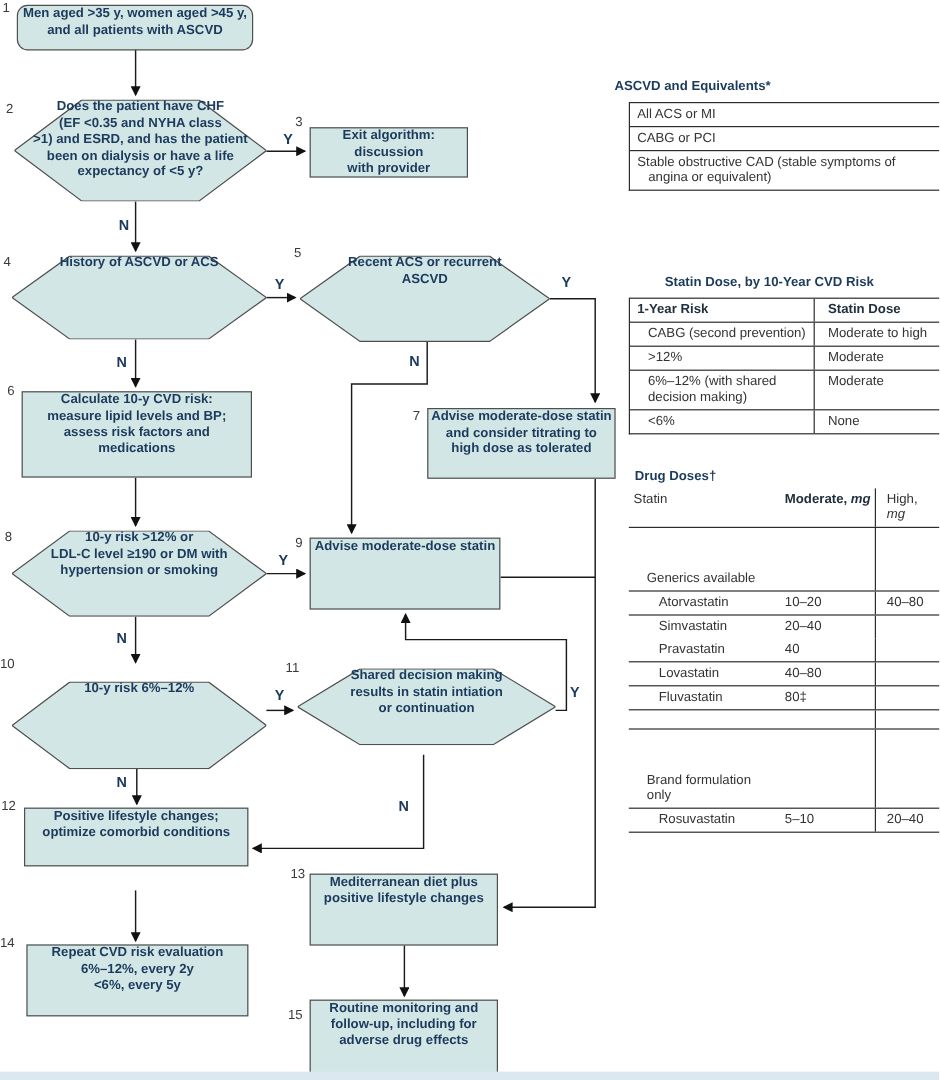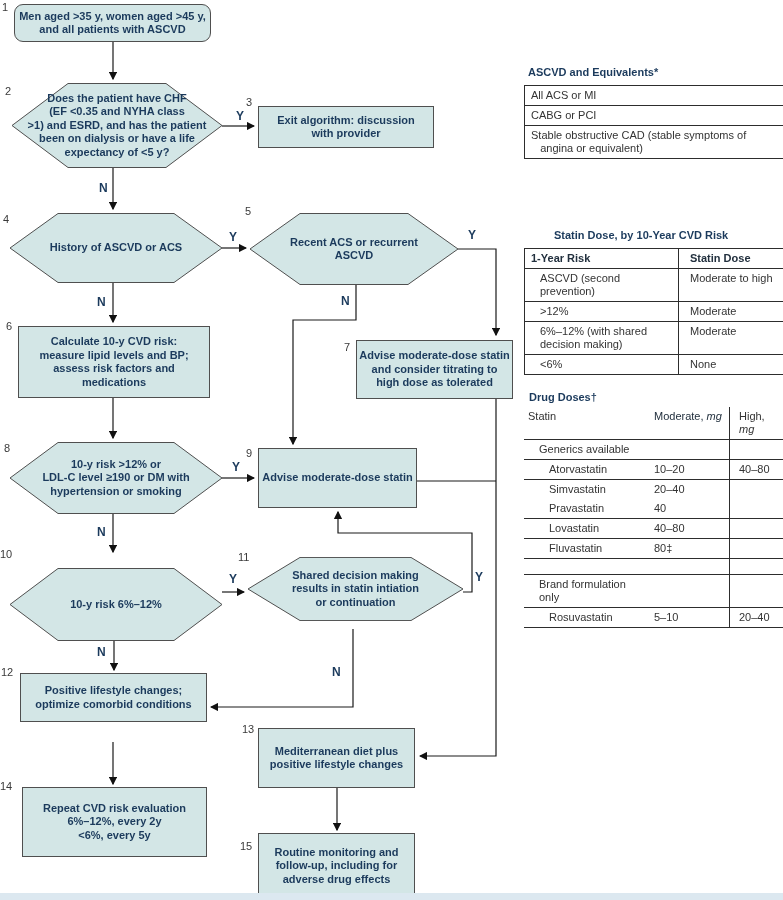--- a/index.html
+++ b/index.html
@@ -10,7 +10,7 @@
   }
   
   .node {
-    position:absolute; display:flex; align-items:center; justify-content:center;
+    position:absolute; display:flex; align-items:flex-start; justify-content:center;
     text-align:center; color:#1b3a5c; font-weight:bold; font-size:11px;
     line-height:13.5px; white-space:pre-line;
   }

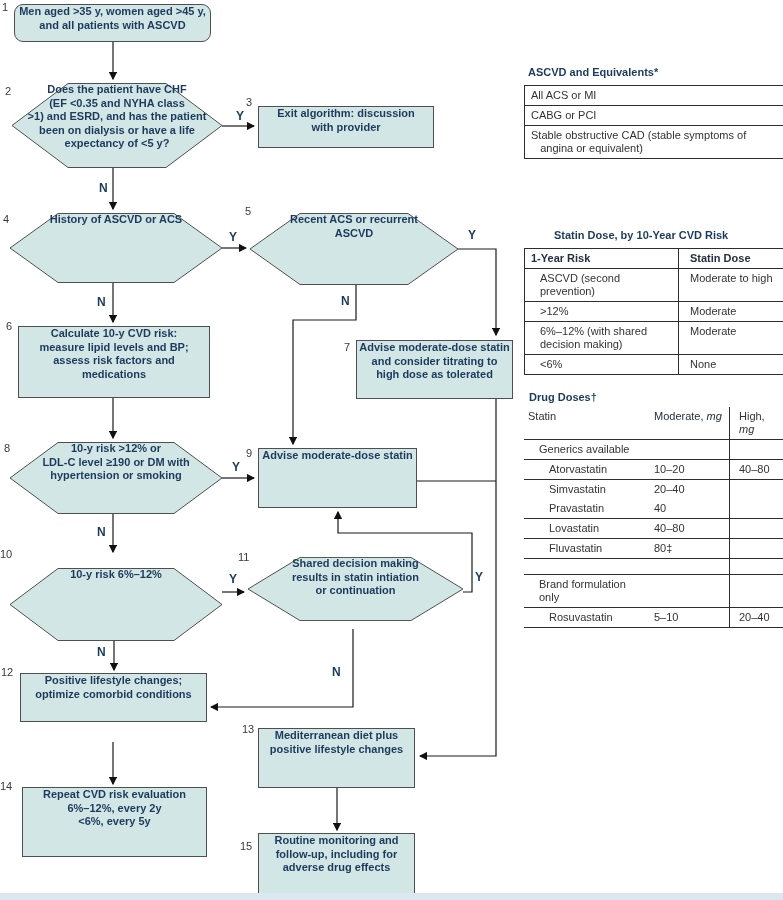--- a/index.html
+++ b/index.html
@@ -208,7 +208,7 @@
 adverse drug effects</div>
   </div>
 
-  <div class="t-title" style="left:528px;top:66px">ASCVD and Equivalents*</div>
+  <div class="t-title" style="left:512px;top:66px">ASCVD and Equivalents*</div>
   <div class="tbl bl bb" style="top:85px">
     <div class="row cellpad">All ACS or MI</div>
     <div class="row cellpad">CABG or PCI</div>

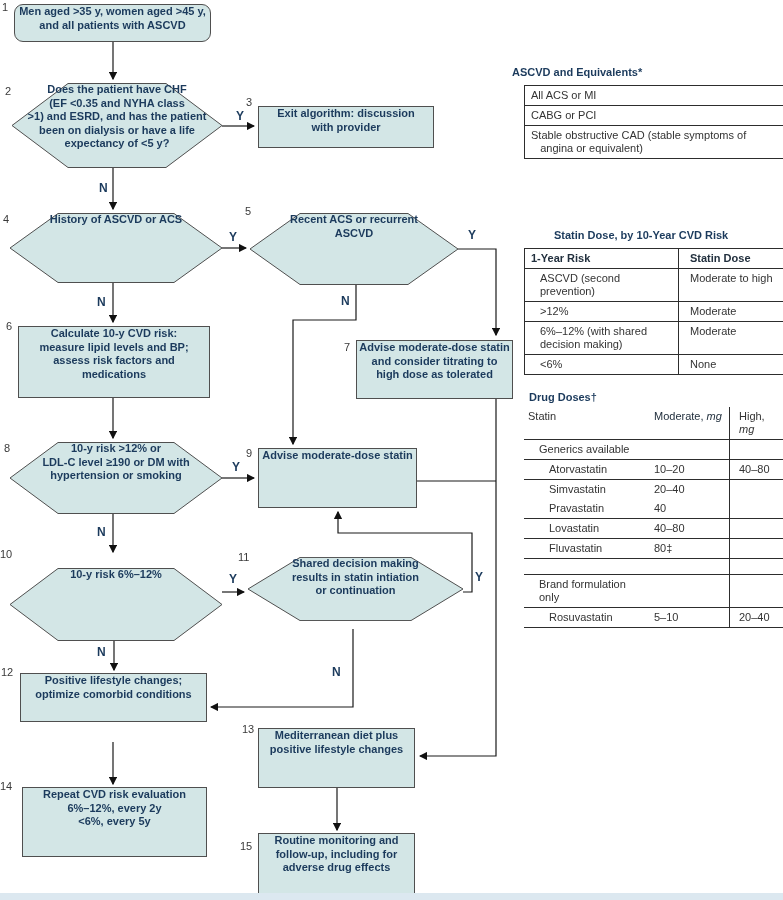--- a/index.html
+++ b/index.html
@@ -124,7 +124,7 @@
 expectancy of &lt;5 y?</div>
   </div>
 
-  <div class="node rect" style="left:258px;top:106px;width:176px;height:42px">
+  <div class="node rect" style="left:258px;top:106px;width:132px;height:42px">
     <div class="node-text">Exit algorithm: discussion
 with provider</div>
   </div>

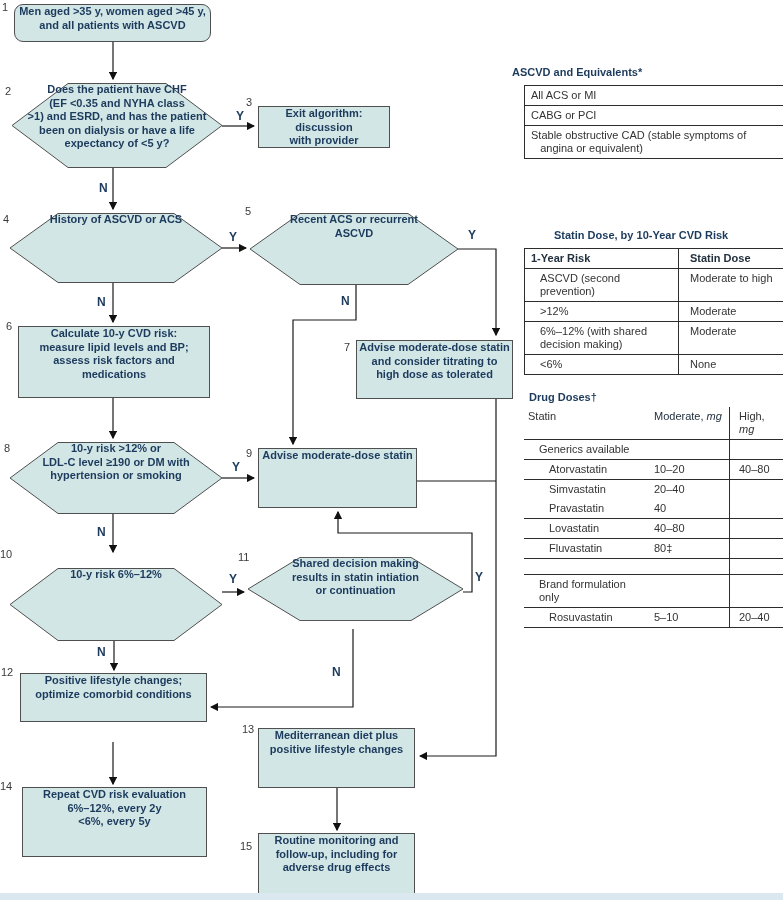--- a/index.html
+++ b/index.html
@@ -223,7 +223,7 @@
       <div class="c2 cellpad hdr">Statin Dose</div>
     </div>
     <div class="g2 row">
-      <div class="c1 indent cellpad">ASCVD (second prevention)</div>
+      <div class="c1 indent cellpad">CABG (second prevention)</div>
       <div class="c2 cellpad">Moderate to high</div>
     </div>
     <div class="g2 row">

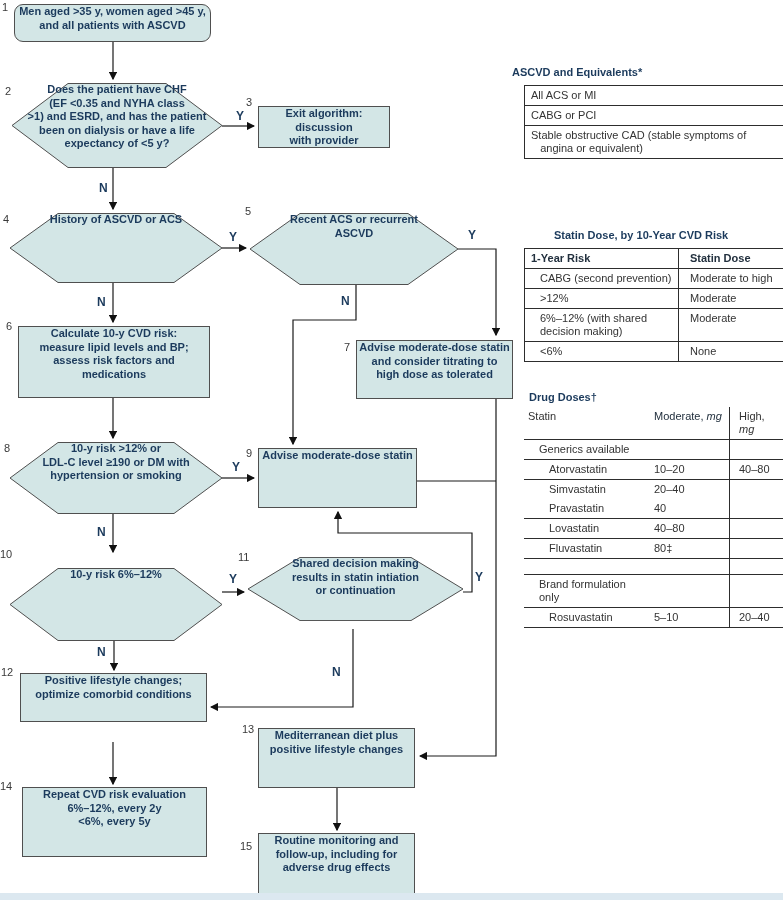--- a/index.html
+++ b/index.html
@@ -245,7 +245,7 @@
   <div class="tbl bb" style="top:407px">
     <div class="g3">
       <div class="c1">Statin</div>
-      <div class="c2"><span class="hdr" style="font-weight:normal"><span>Moderate,</span> <i>mg</i></span></div>
+      <div class="c2"><span class="hdr" style="font-weight:bold"><span>Moderate,</span> <i>mg</i></span></div>
       <div class="c3"><span>High,</span> <i>mg</i></div>
     </div>
     <div class="g3 row">

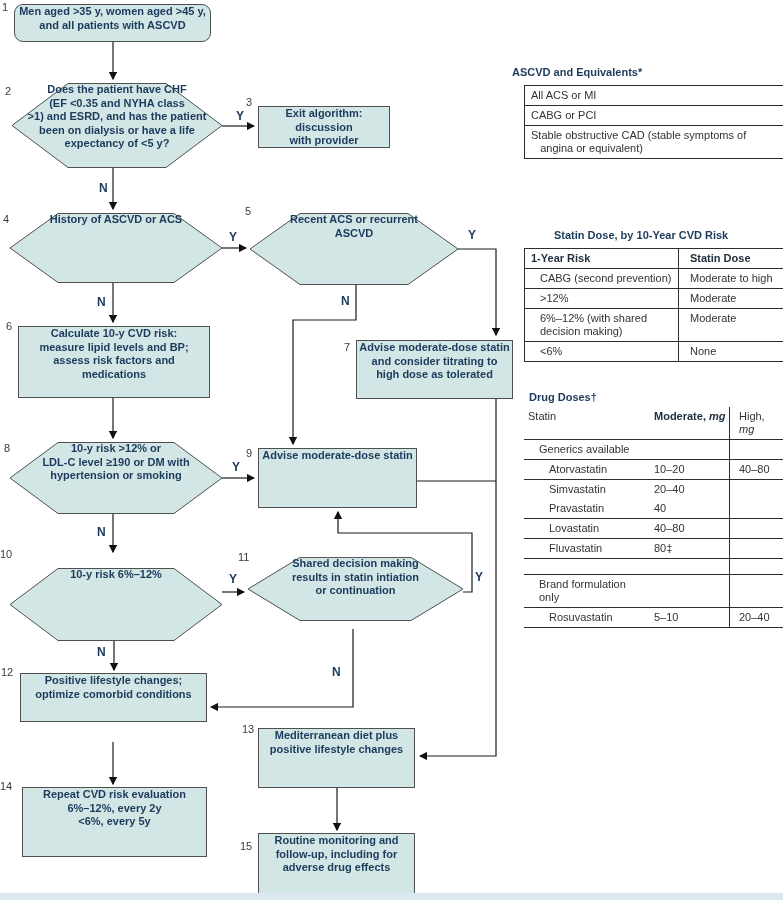--- a/index.html
+++ b/index.html
@@ -39,7 +39,7 @@
   .g3 { display:grid; grid-template-columns:124px 81px 1fr; }
   .g3 .c3 { border-left:1.2px solid #2d2d2d; padding-left:9px; }
   .g3 .c1 { padding-left:4px; }
-  .g3 .c1.ind1 { padding-left:15px; }
+  .g3 .c1.ind1 { padding-left:15px;margin-top:33px; }
   .g3 .c1.ind2 { padding-left:25px; }
   .g3 .c2 { padding-left:6px; }
   .g3 > div { padding-top:3px; padding-bottom:3px; line-height:13px; white-space:pre-line; }

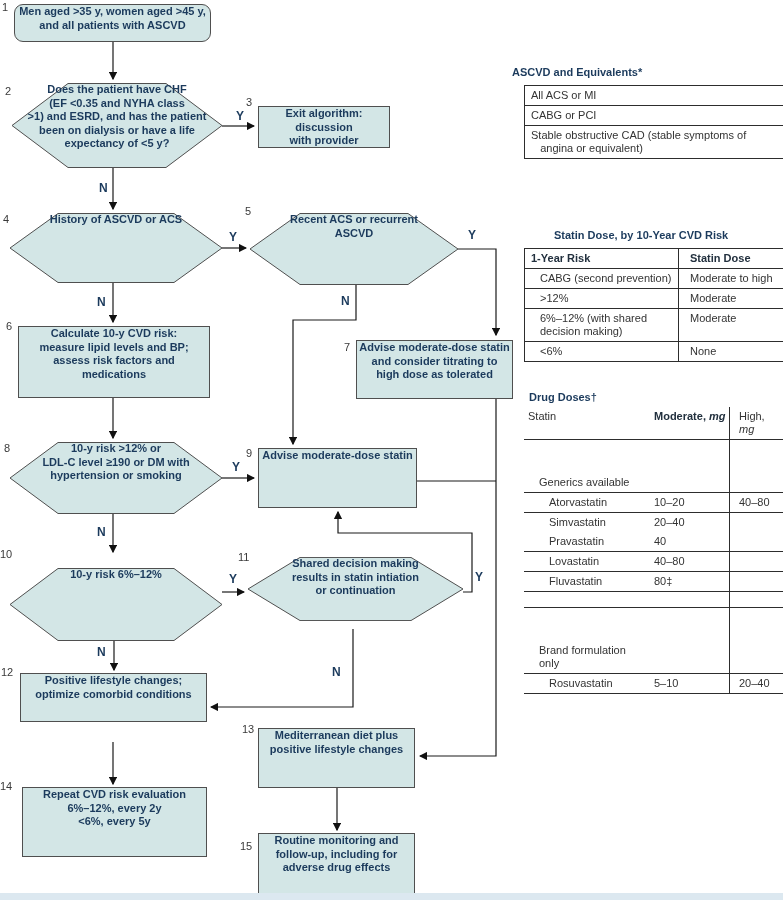--- a/index.html
+++ b/index.html
@@ -196,7 +196,7 @@
 positive lifestyle changes</div>
   </div>
 
-  <div class="node rect" style="left:22px;top:787px;width:185px;height:70px">
+  <div class="node rect" style="left:22px;top:787px;width:185px;height:60px">
     <div class="node-text">Repeat CVD risk evaluation
 6%–12%, every 2y
 &lt;6%, every 5y</div>

